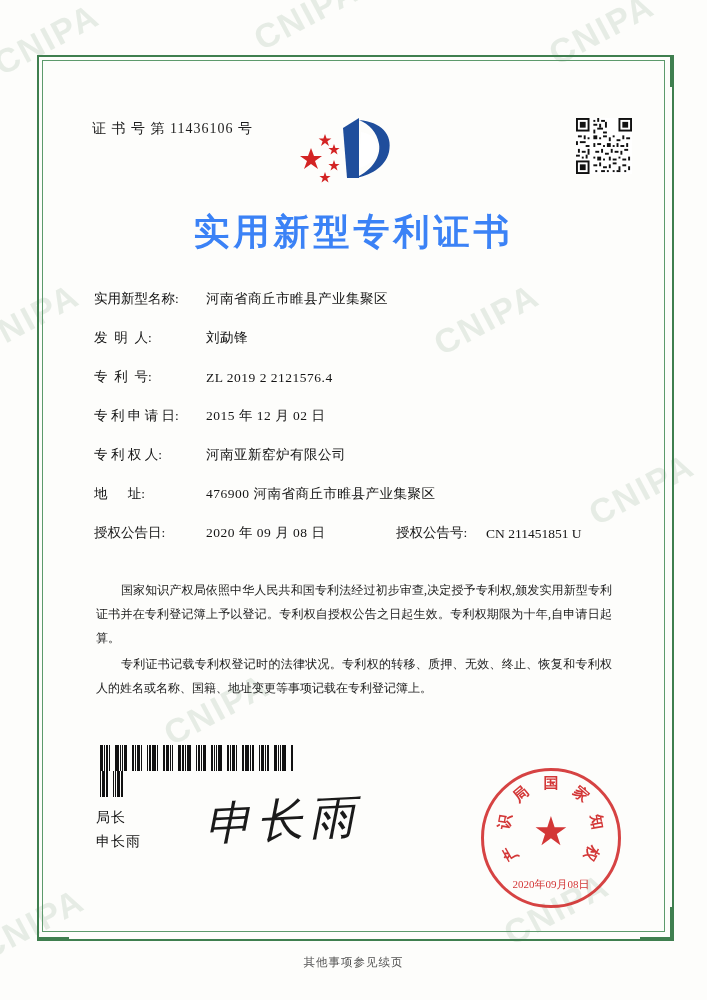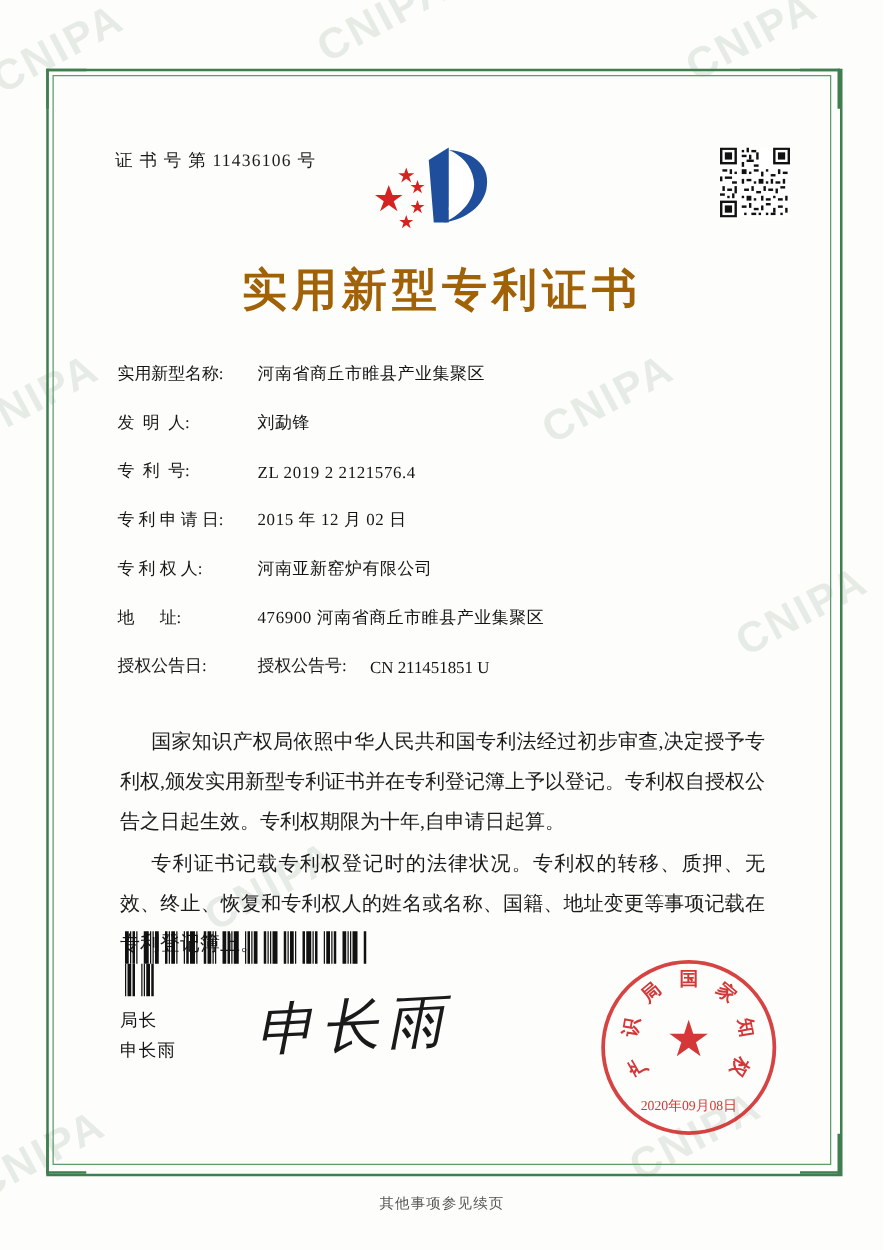--- a/index.html
+++ b/index.html
@@ -112,7 +112,7 @@
     font-size: 36px;
     font-weight: bold;
     letter-spacing: 4px;
-    color: #a16207;
+    color: #3b82f6;
     font-family: "DejaVu Serif", "Liberation Serif", serif;
   }
 

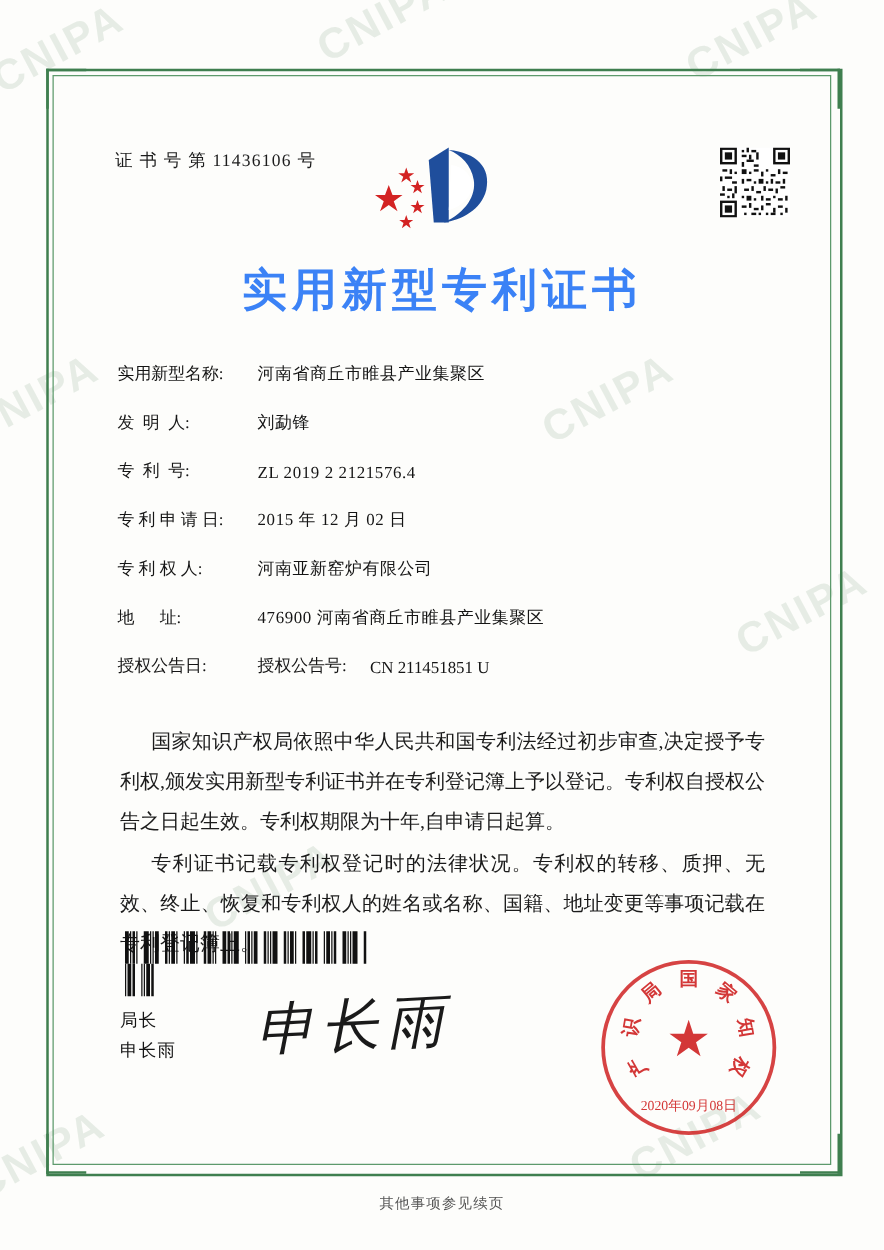--- a/index.html
+++ b/index.html
@@ -423,6 +423,7 @@
       </div>
       <div class="row split">
         <div class="label">授权公告日:</div>
+        <div class="value">2020 年 09 月 08 日</div>
         <div class="label2">授权公告号:</div>
         <div class="value2">CN 211451851 U</div>
       </div>

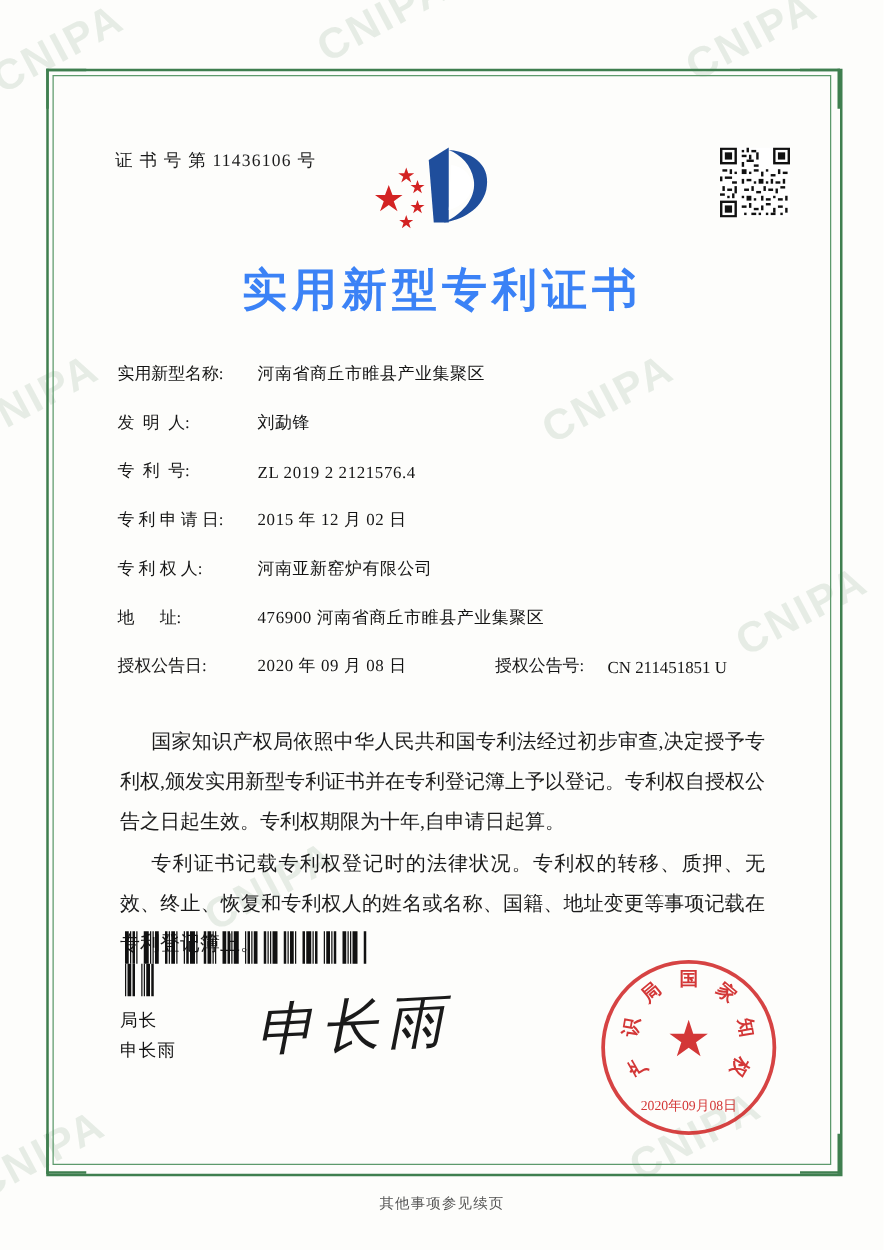--- a/index.html
+++ b/index.html
@@ -158,7 +158,7 @@
     left: 96px;
     top: 578px;
     width: 516px;
-    font-size: 16px;
+    font-size: 12px;
     line-height: 2.0;
     color: #1b1b1b;
     text-align: justify;

